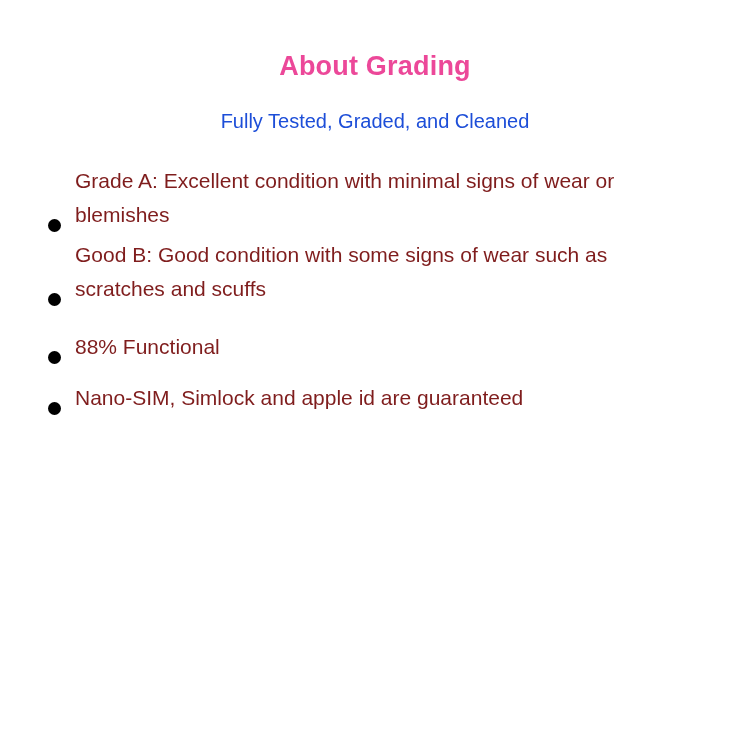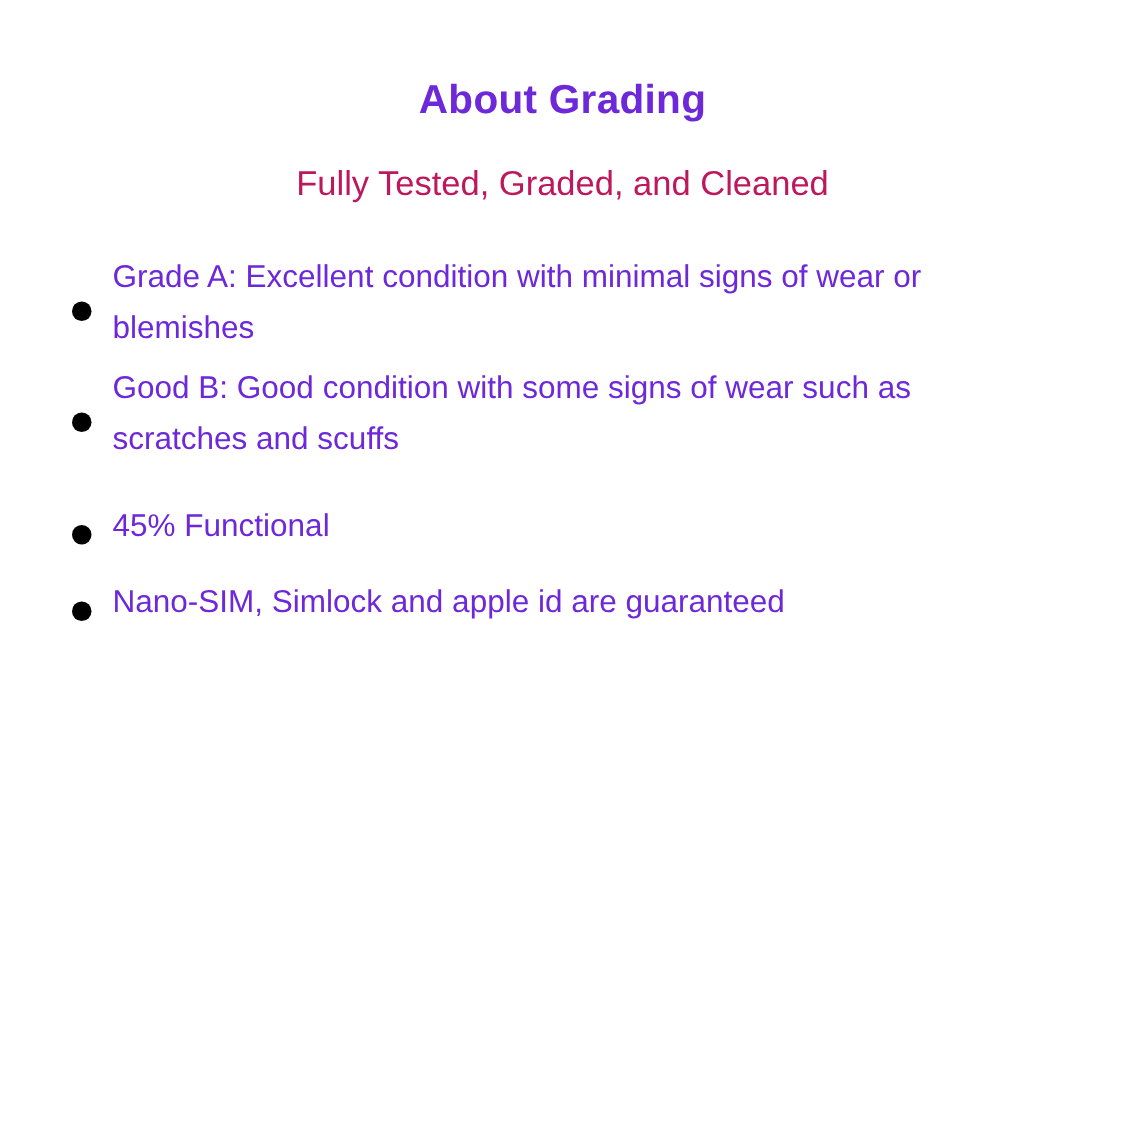--- a/index.html
+++ b/index.html
@@ -26,7 +26,7 @@
     font-weight: bold;
     font-size: 27px;
     line-height: 1.2;
-    color: #6d28d9;
+    color: #ec4899;
     letter-spacing: 0.2px;
   }
   .heading-1 {

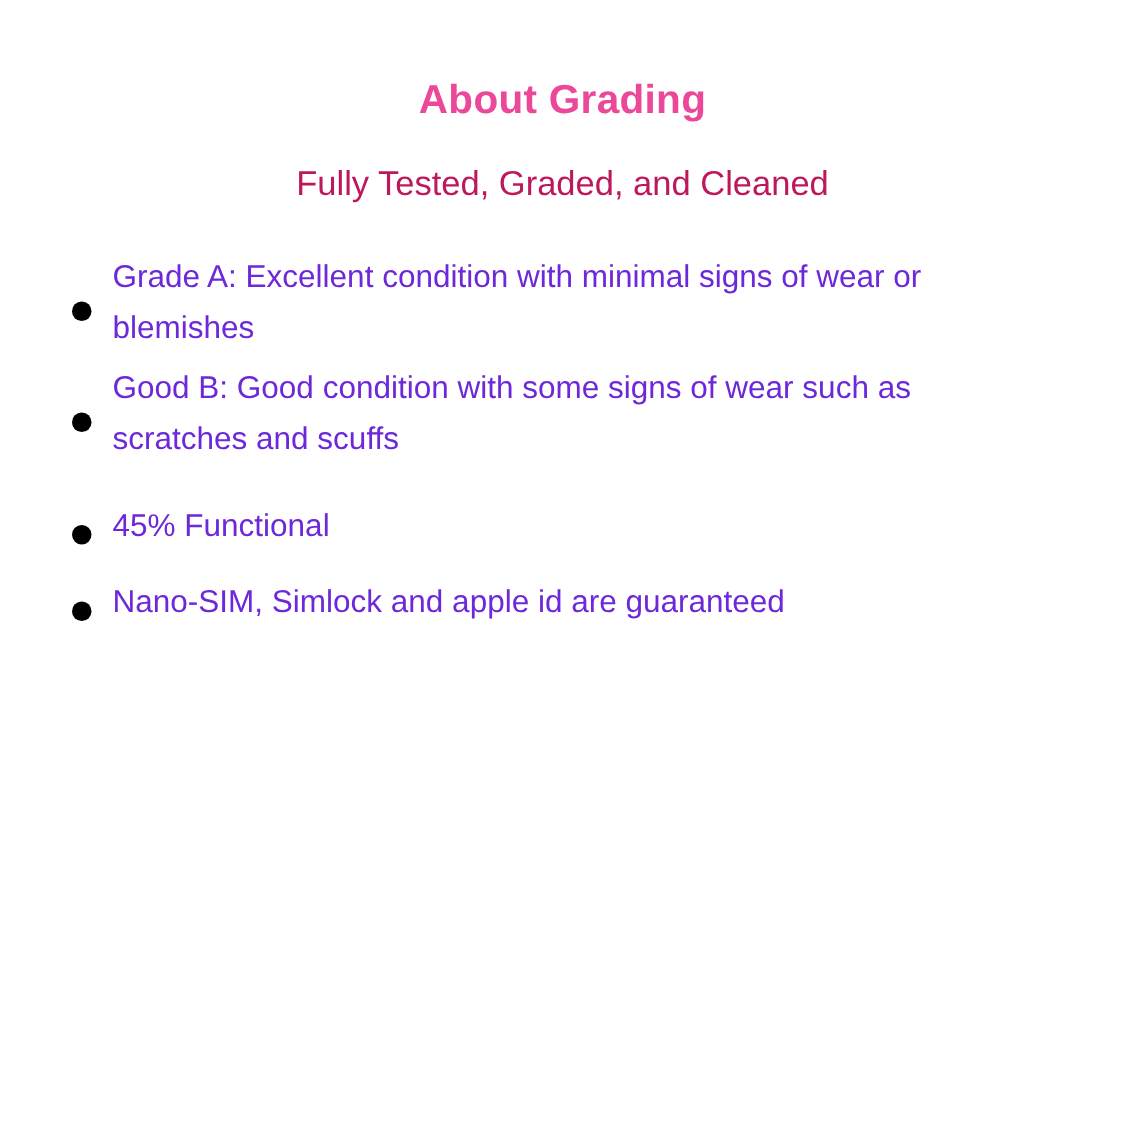--- a/index.html
+++ b/index.html
@@ -34,9 +34,9 @@
   }
   .subheading {
     text-align: center;
-    font-size: 23px;
+    font-size: 20px;
     line-height: 1.3;
-    color: #be185d;
+    color: #1d4ed8;
     margin: 26px 0 0 0;
     font-weight: normal;
   }

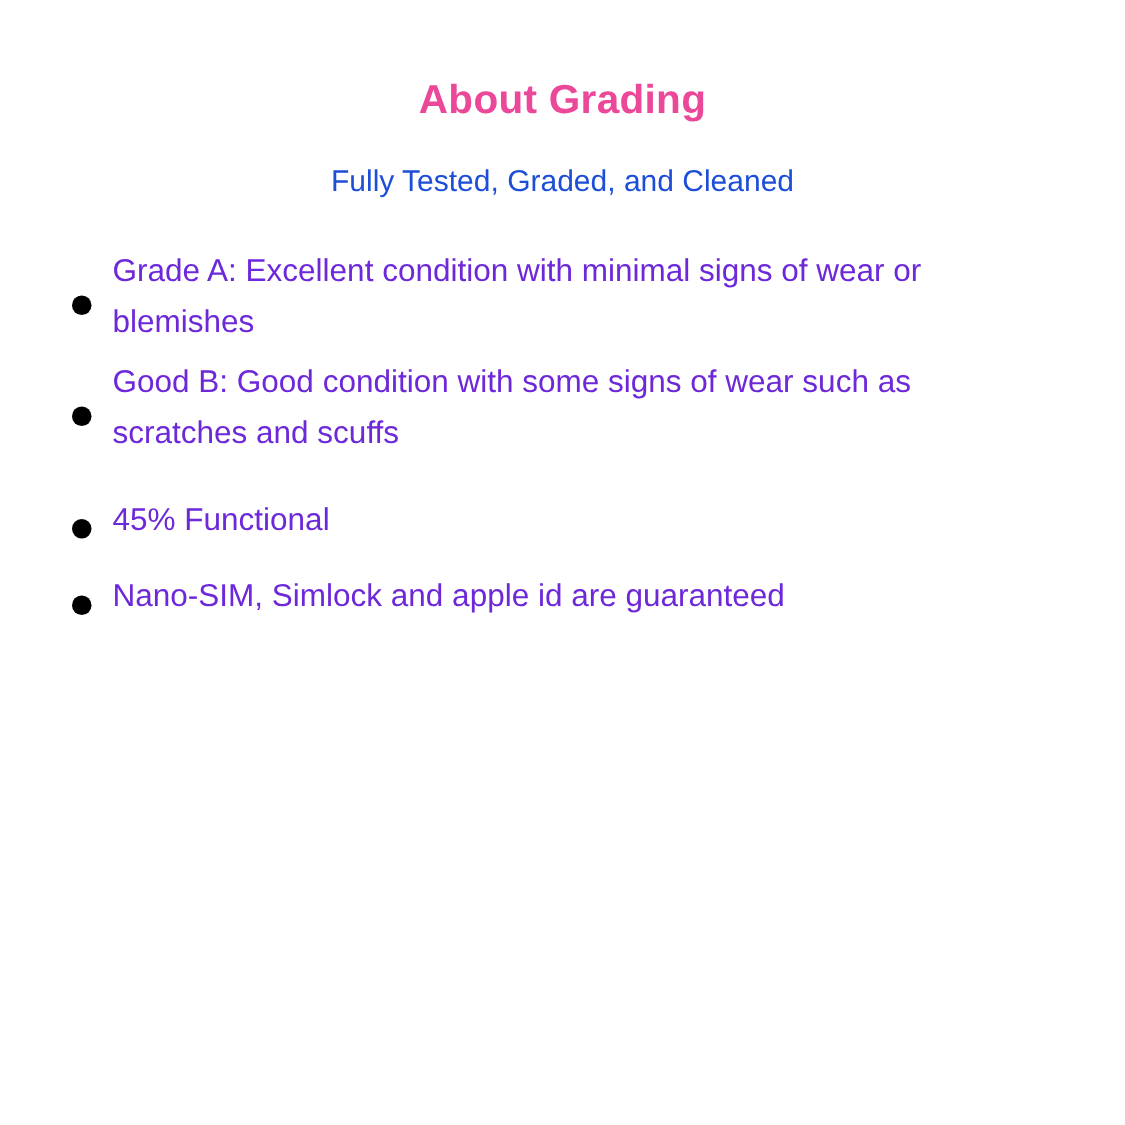--- a/index.html
+++ b/index.html
@@ -53,10 +53,10 @@
   }
   .list-item {
     display: flex;
-    align-items: center;
+    align-items: flex-end;
     font-size: 21px;
     line-height: 1.62;
-    color: #6d28d9;
+    color: #7f1d1d;
   }
   .list-grading .list-item {
     margin-bottom: 6px;

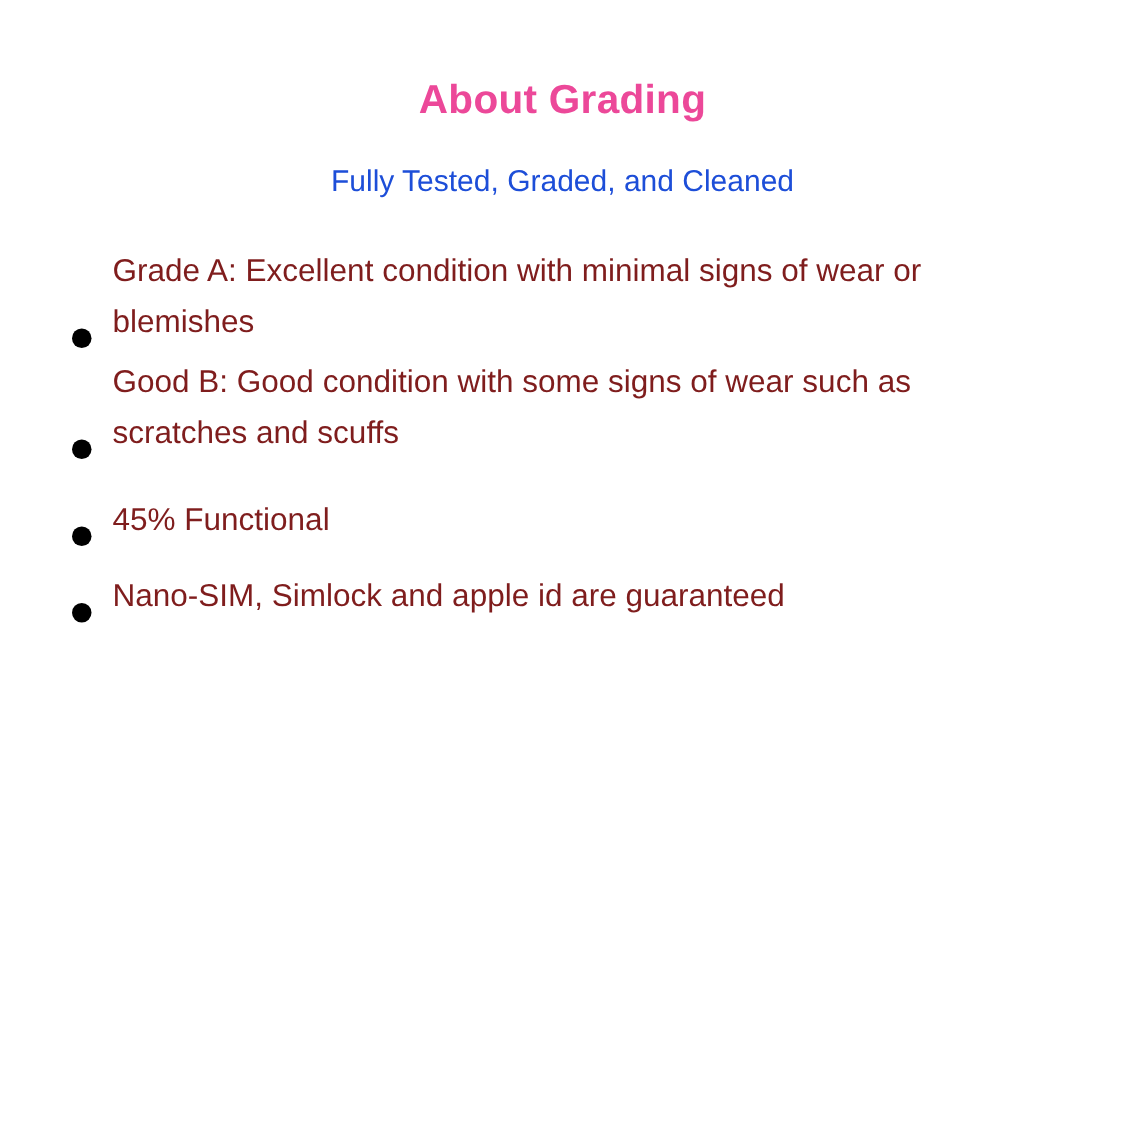--- a/index.html
+++ b/index.html
@@ -106,7 +106,7 @@
   <ul class="list list-function">
     <li class="list-item">
       <span class="bullet"></span>
-      <span class="item-text">45% Functional</span>
+      <span class="item-text">88% Functional</span>
     </li>
     <li class="list-item">
       <span class="bullet"></span>

